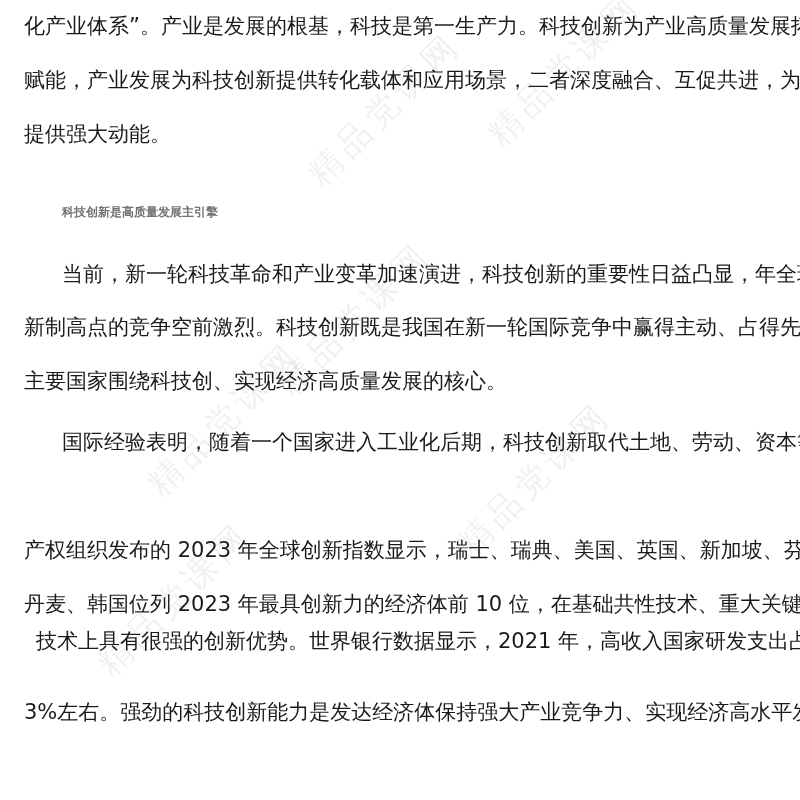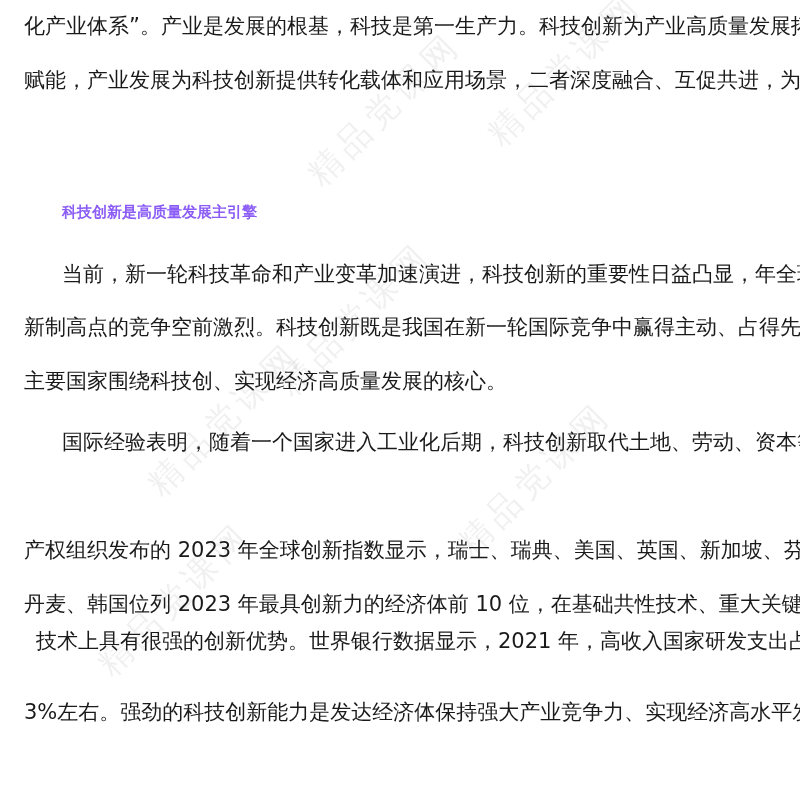--- a/index.html
+++ b/index.html
@@ -73,6 +73,7 @@
 
   <div class="line" style="top:15px;">化产业体系”。产业是发展的根基，科技是第一生产力。科技创新为产业高质量发展拓展空间、深度</div>
   <div class="line" style="top:69px;">赋能，产业发展为科技创新提供转化载体和应用场景，二者深度融合、互促共进，为经济高质量发展</div>
+  <div class="line last" style="top:123px;">提供强大动能。</div>
 
   <div class="heading" style="top:201px;">科技创新是高质量发展主引擎</div>
 

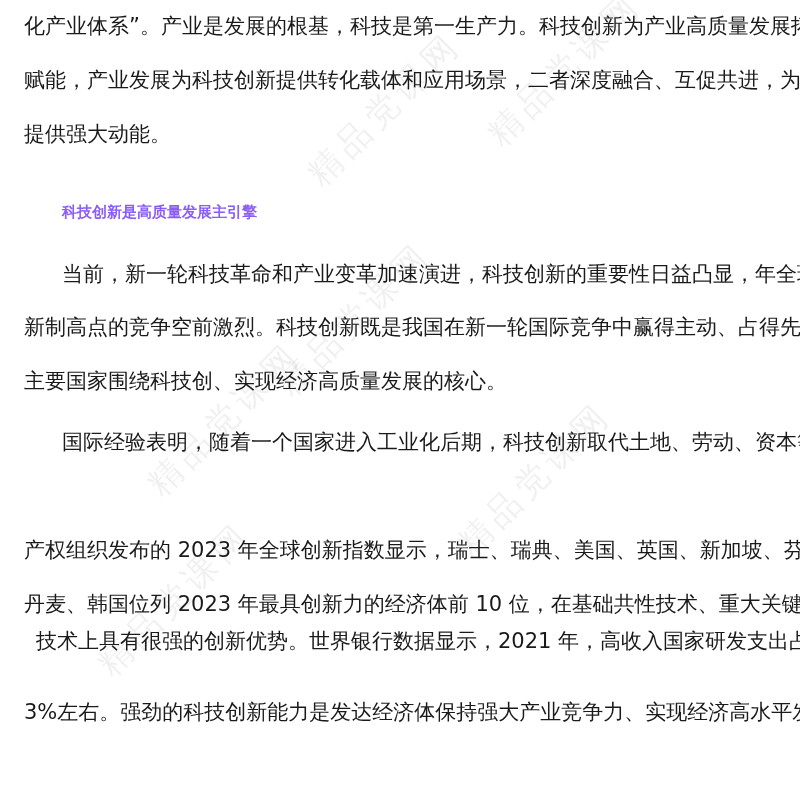--- a/index.html
+++ b/index.html
@@ -41,11 +41,11 @@
     .heading {
       position: absolute;
       left: 62px;
-      font-size: 15px;
+      font-size: 12px;
       line-height: 22px;
       font-weight: bold;
       white-space: nowrap;
-      color: #8b5cf6;
+      color: #737373;
     }
     .watermark {
       position: absolute;

